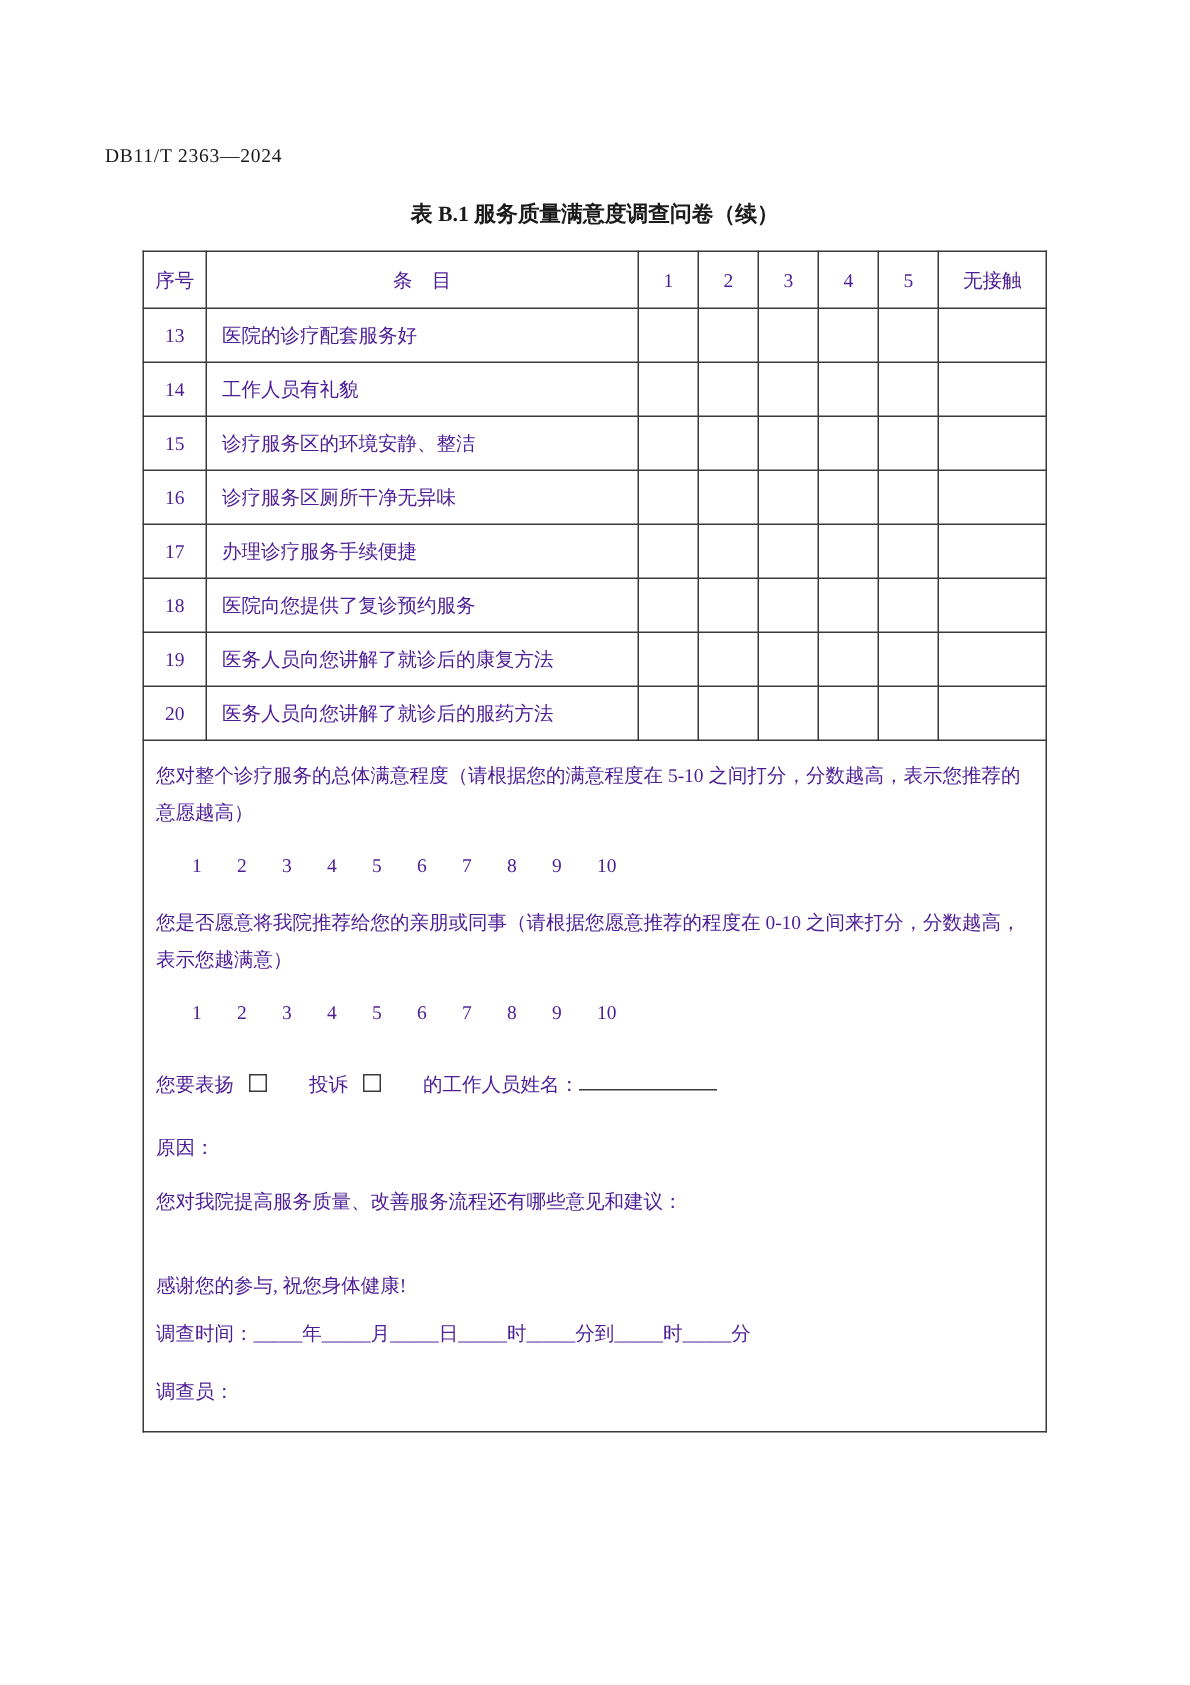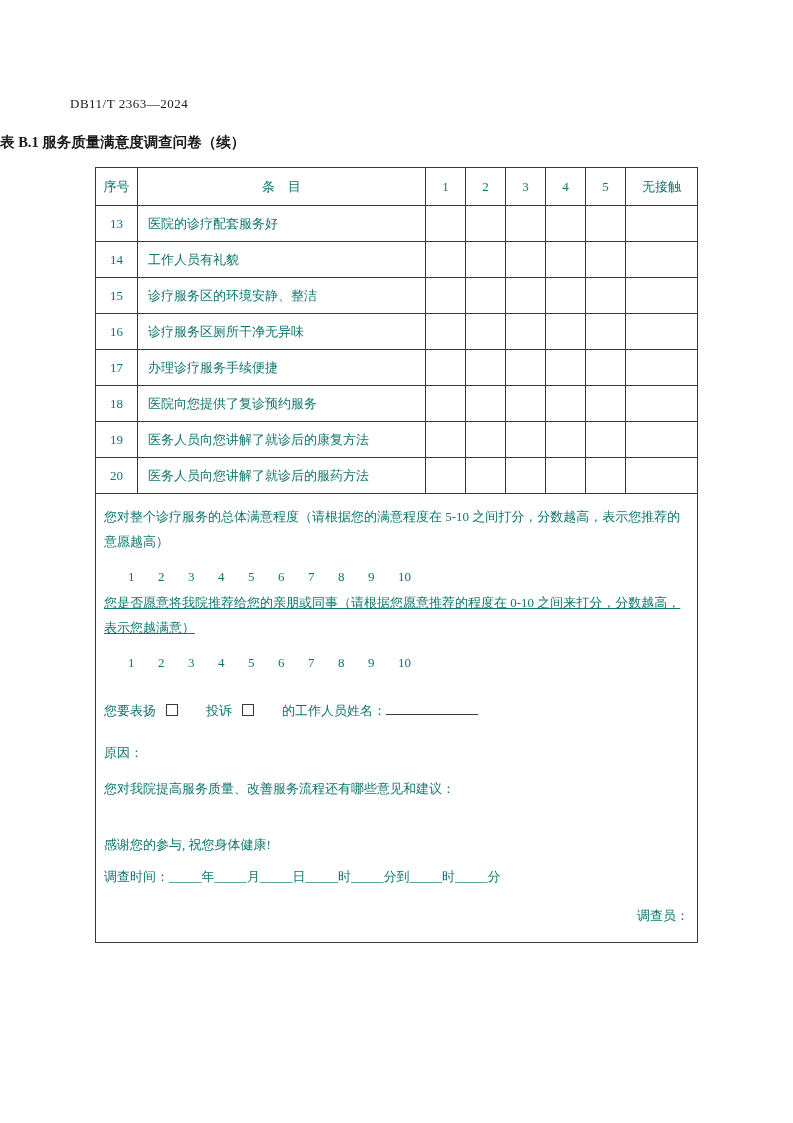--- a/index.html
+++ b/index.html
@@ -25,6 +25,7 @@
     top: 133px;
     left: 0;
     right: 0;
+    text-align: center;
     font-weight: bold;
     font-size: 14.5px;
   }

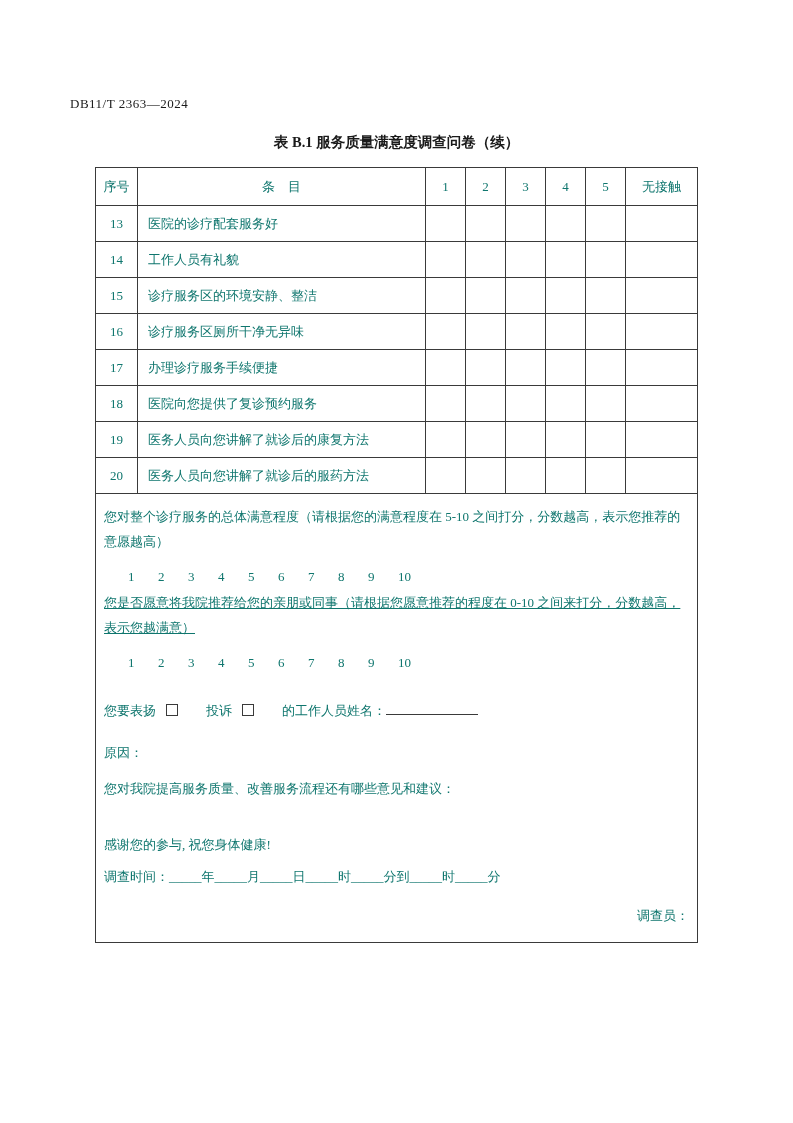--- a/index.html
+++ b/index.html
@@ -37,7 +37,7 @@
     border-collapse: collapse;
     table-layout: fixed;
     font-size: 13px;
-    color: #0f766e;
+    color: #4c1d95;
   }
   table.survey th, table.survey td {
     border: 1px solid #3a3a3a;

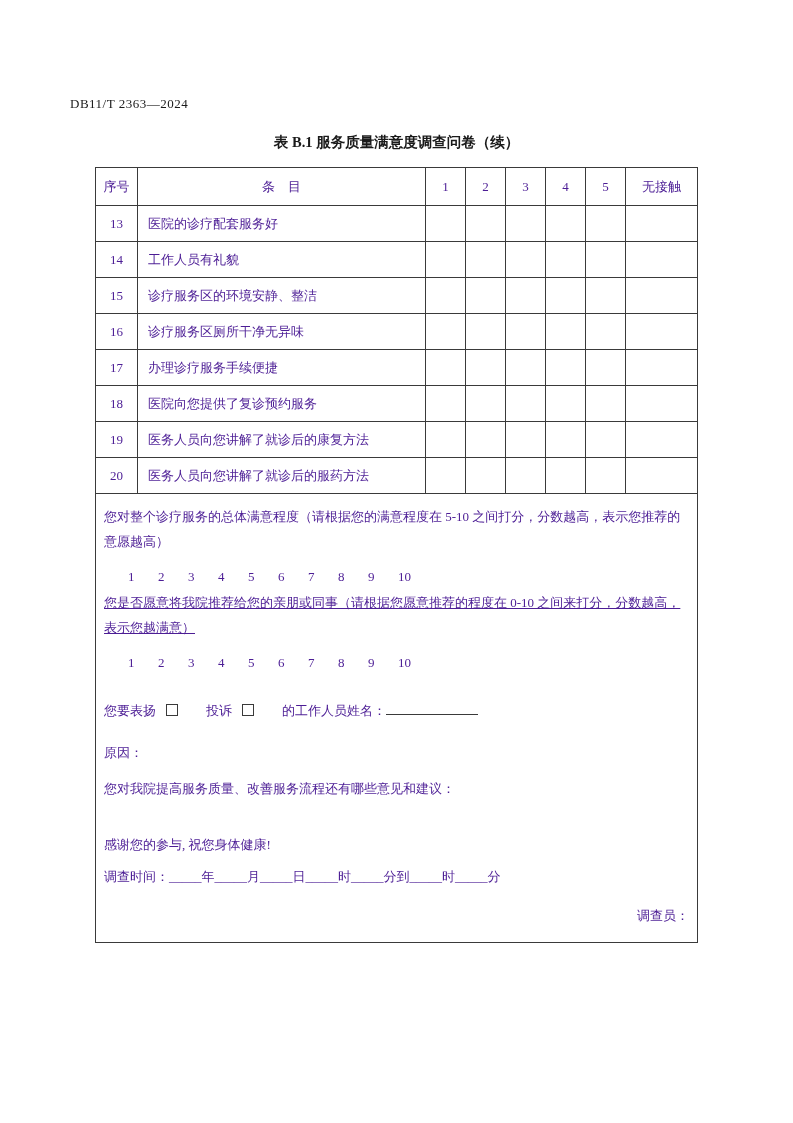--- a/index.html
+++ b/index.html
@@ -58,7 +58,7 @@
   .q1 { margin-top: 2px; }
   .scale { margin: 14px 0 0 24px; line-height: 18px; }
   .scale-num { display: inline-block; width: 30px; text-align: left; }
-  .q2 { margin-top: 4px; text-decoration: underline; }
+  .q2 { margin-top: 16px; }
   .praise-line { margin-top: 26px; }
   .checkbox {
     display: inline-block;

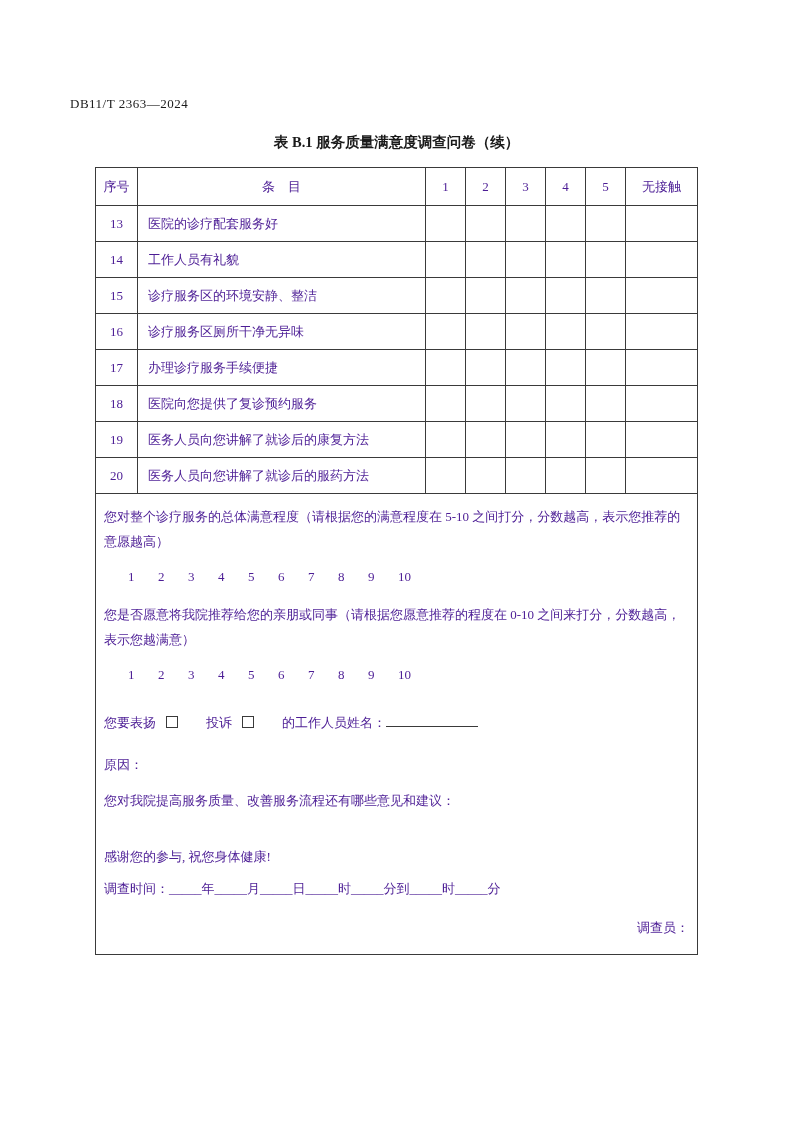--- a/index.html
+++ b/index.html
@@ -79,7 +79,7 @@
   .suggestion-line { margin-top: 11px; }
   .thanks-line { margin-top: 31px; }
   .time-line { margin-top: 7px; }
-  .surveyor-line { margin-top: 14px; text-align: right; }
+  .surveyor-line { margin-top: 14px; }
 </style>
 </head>
 <body>

